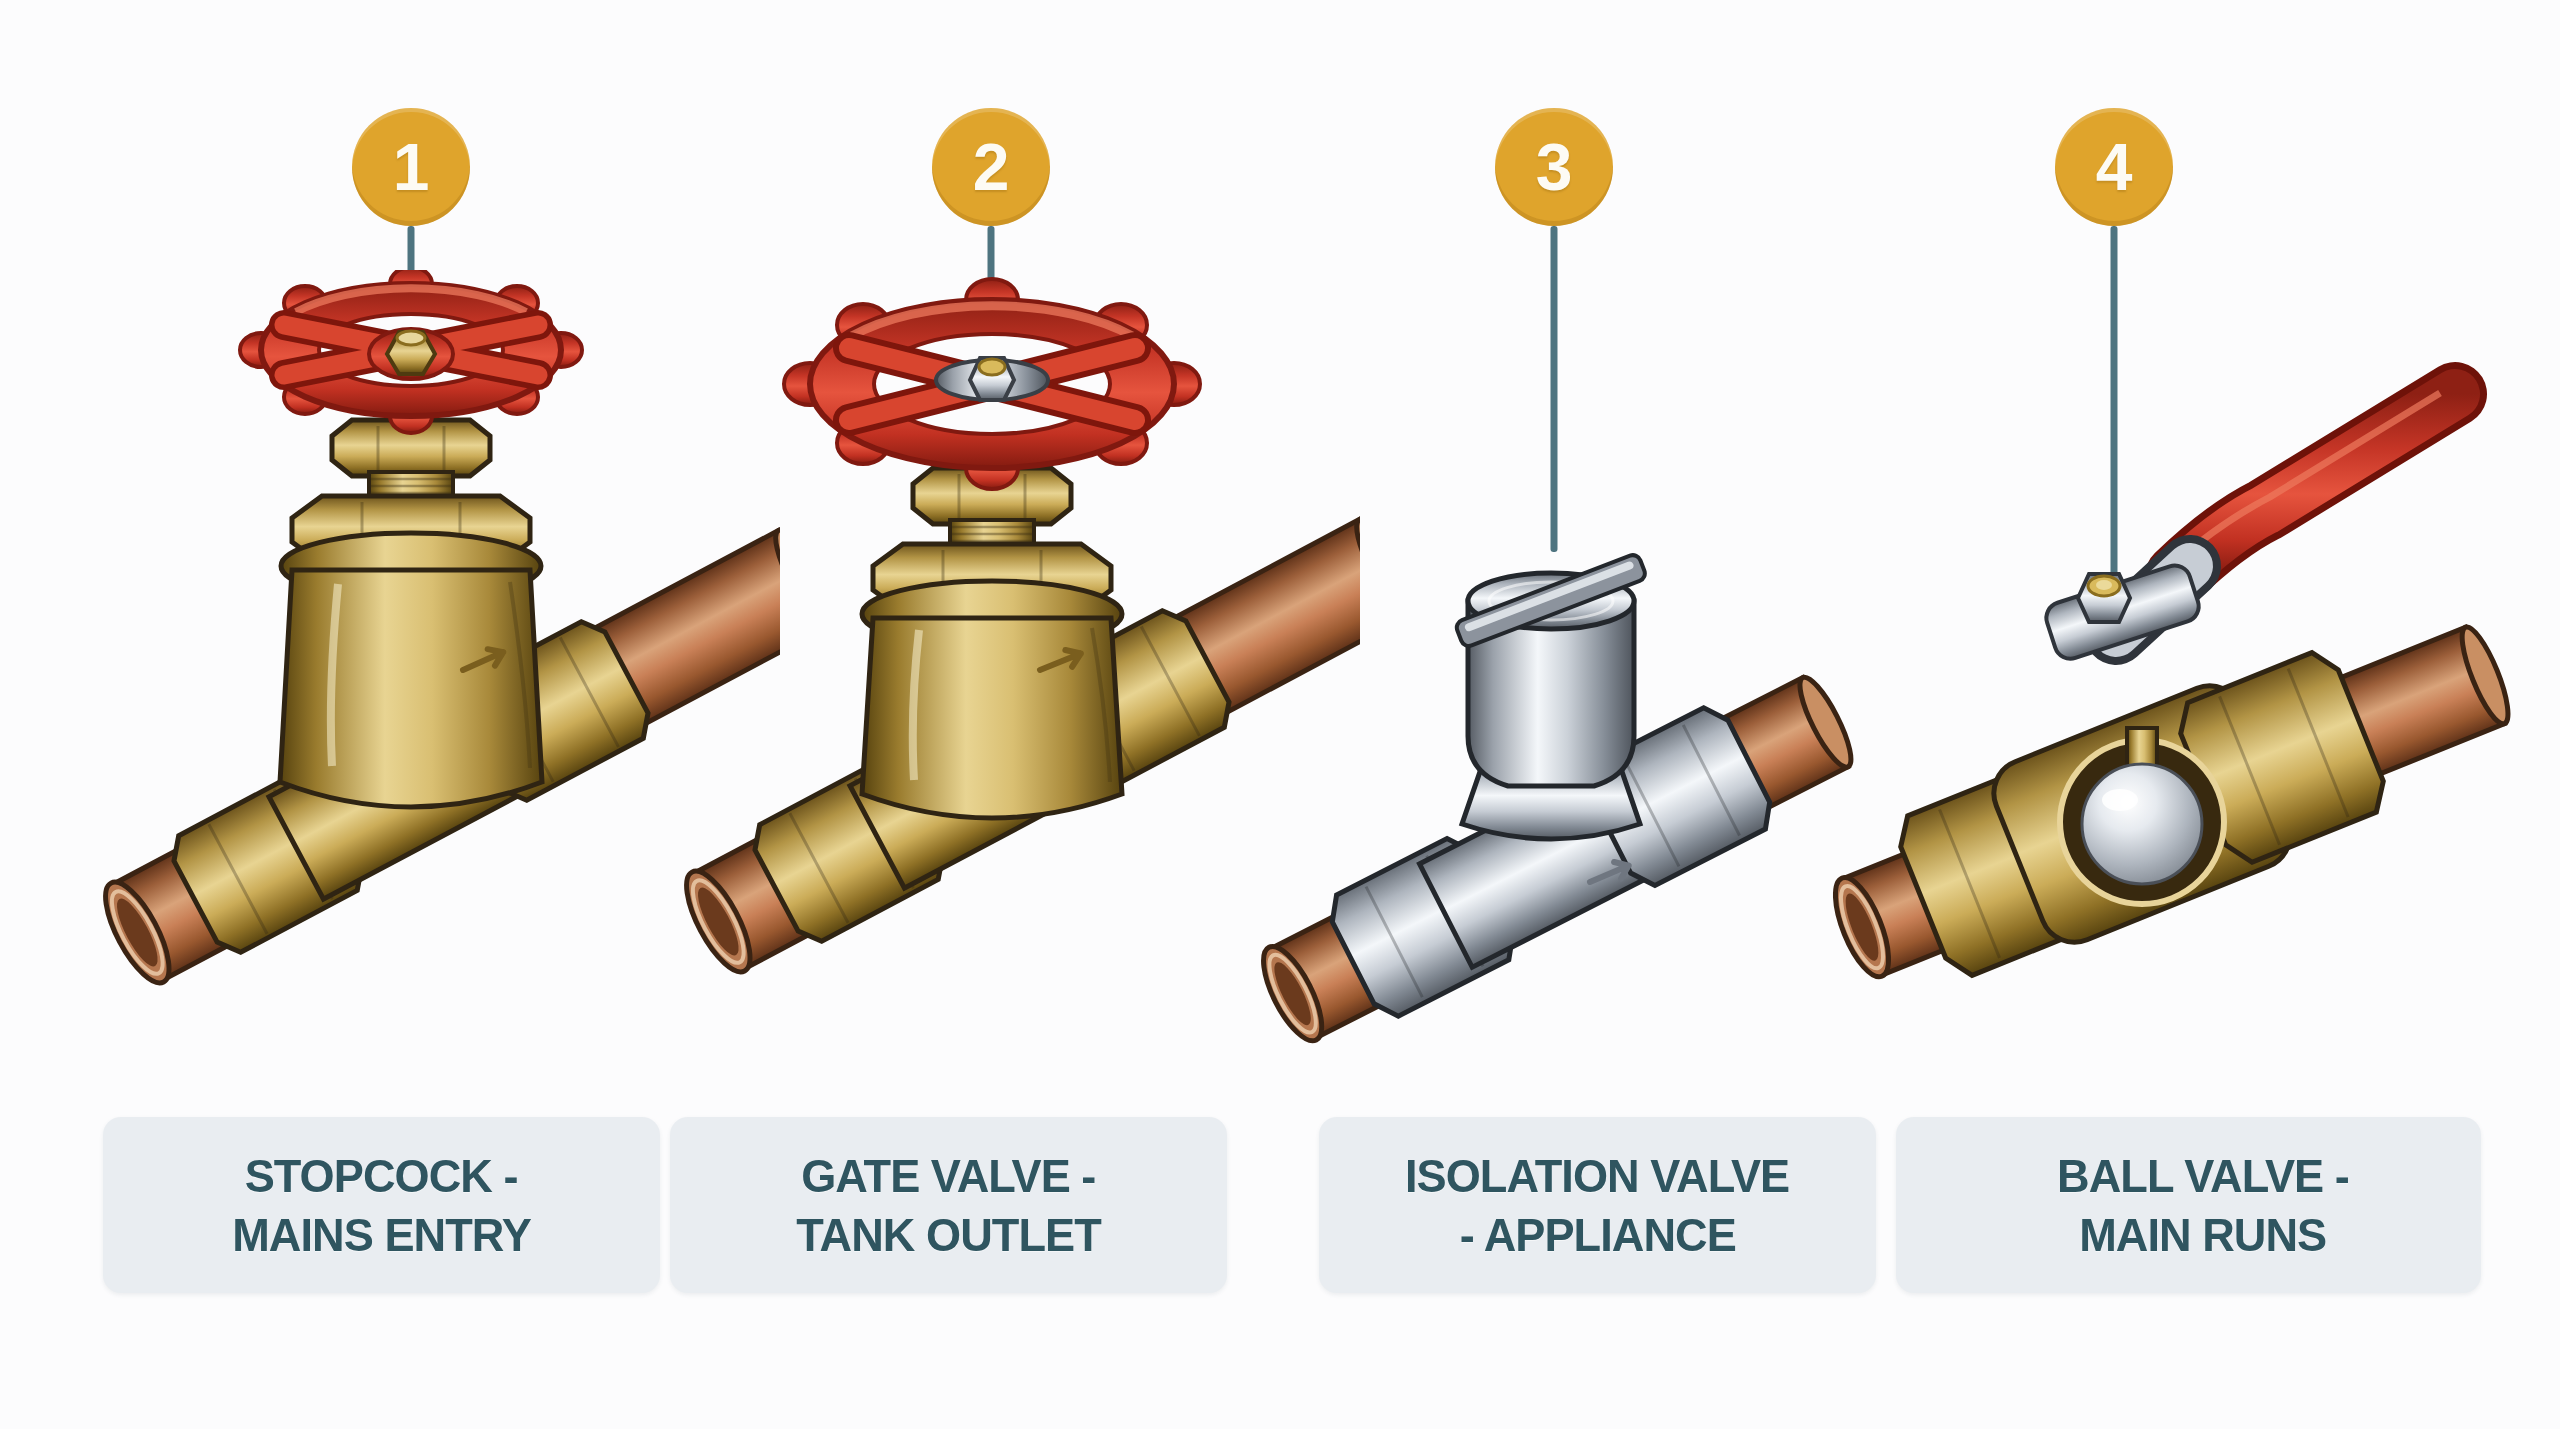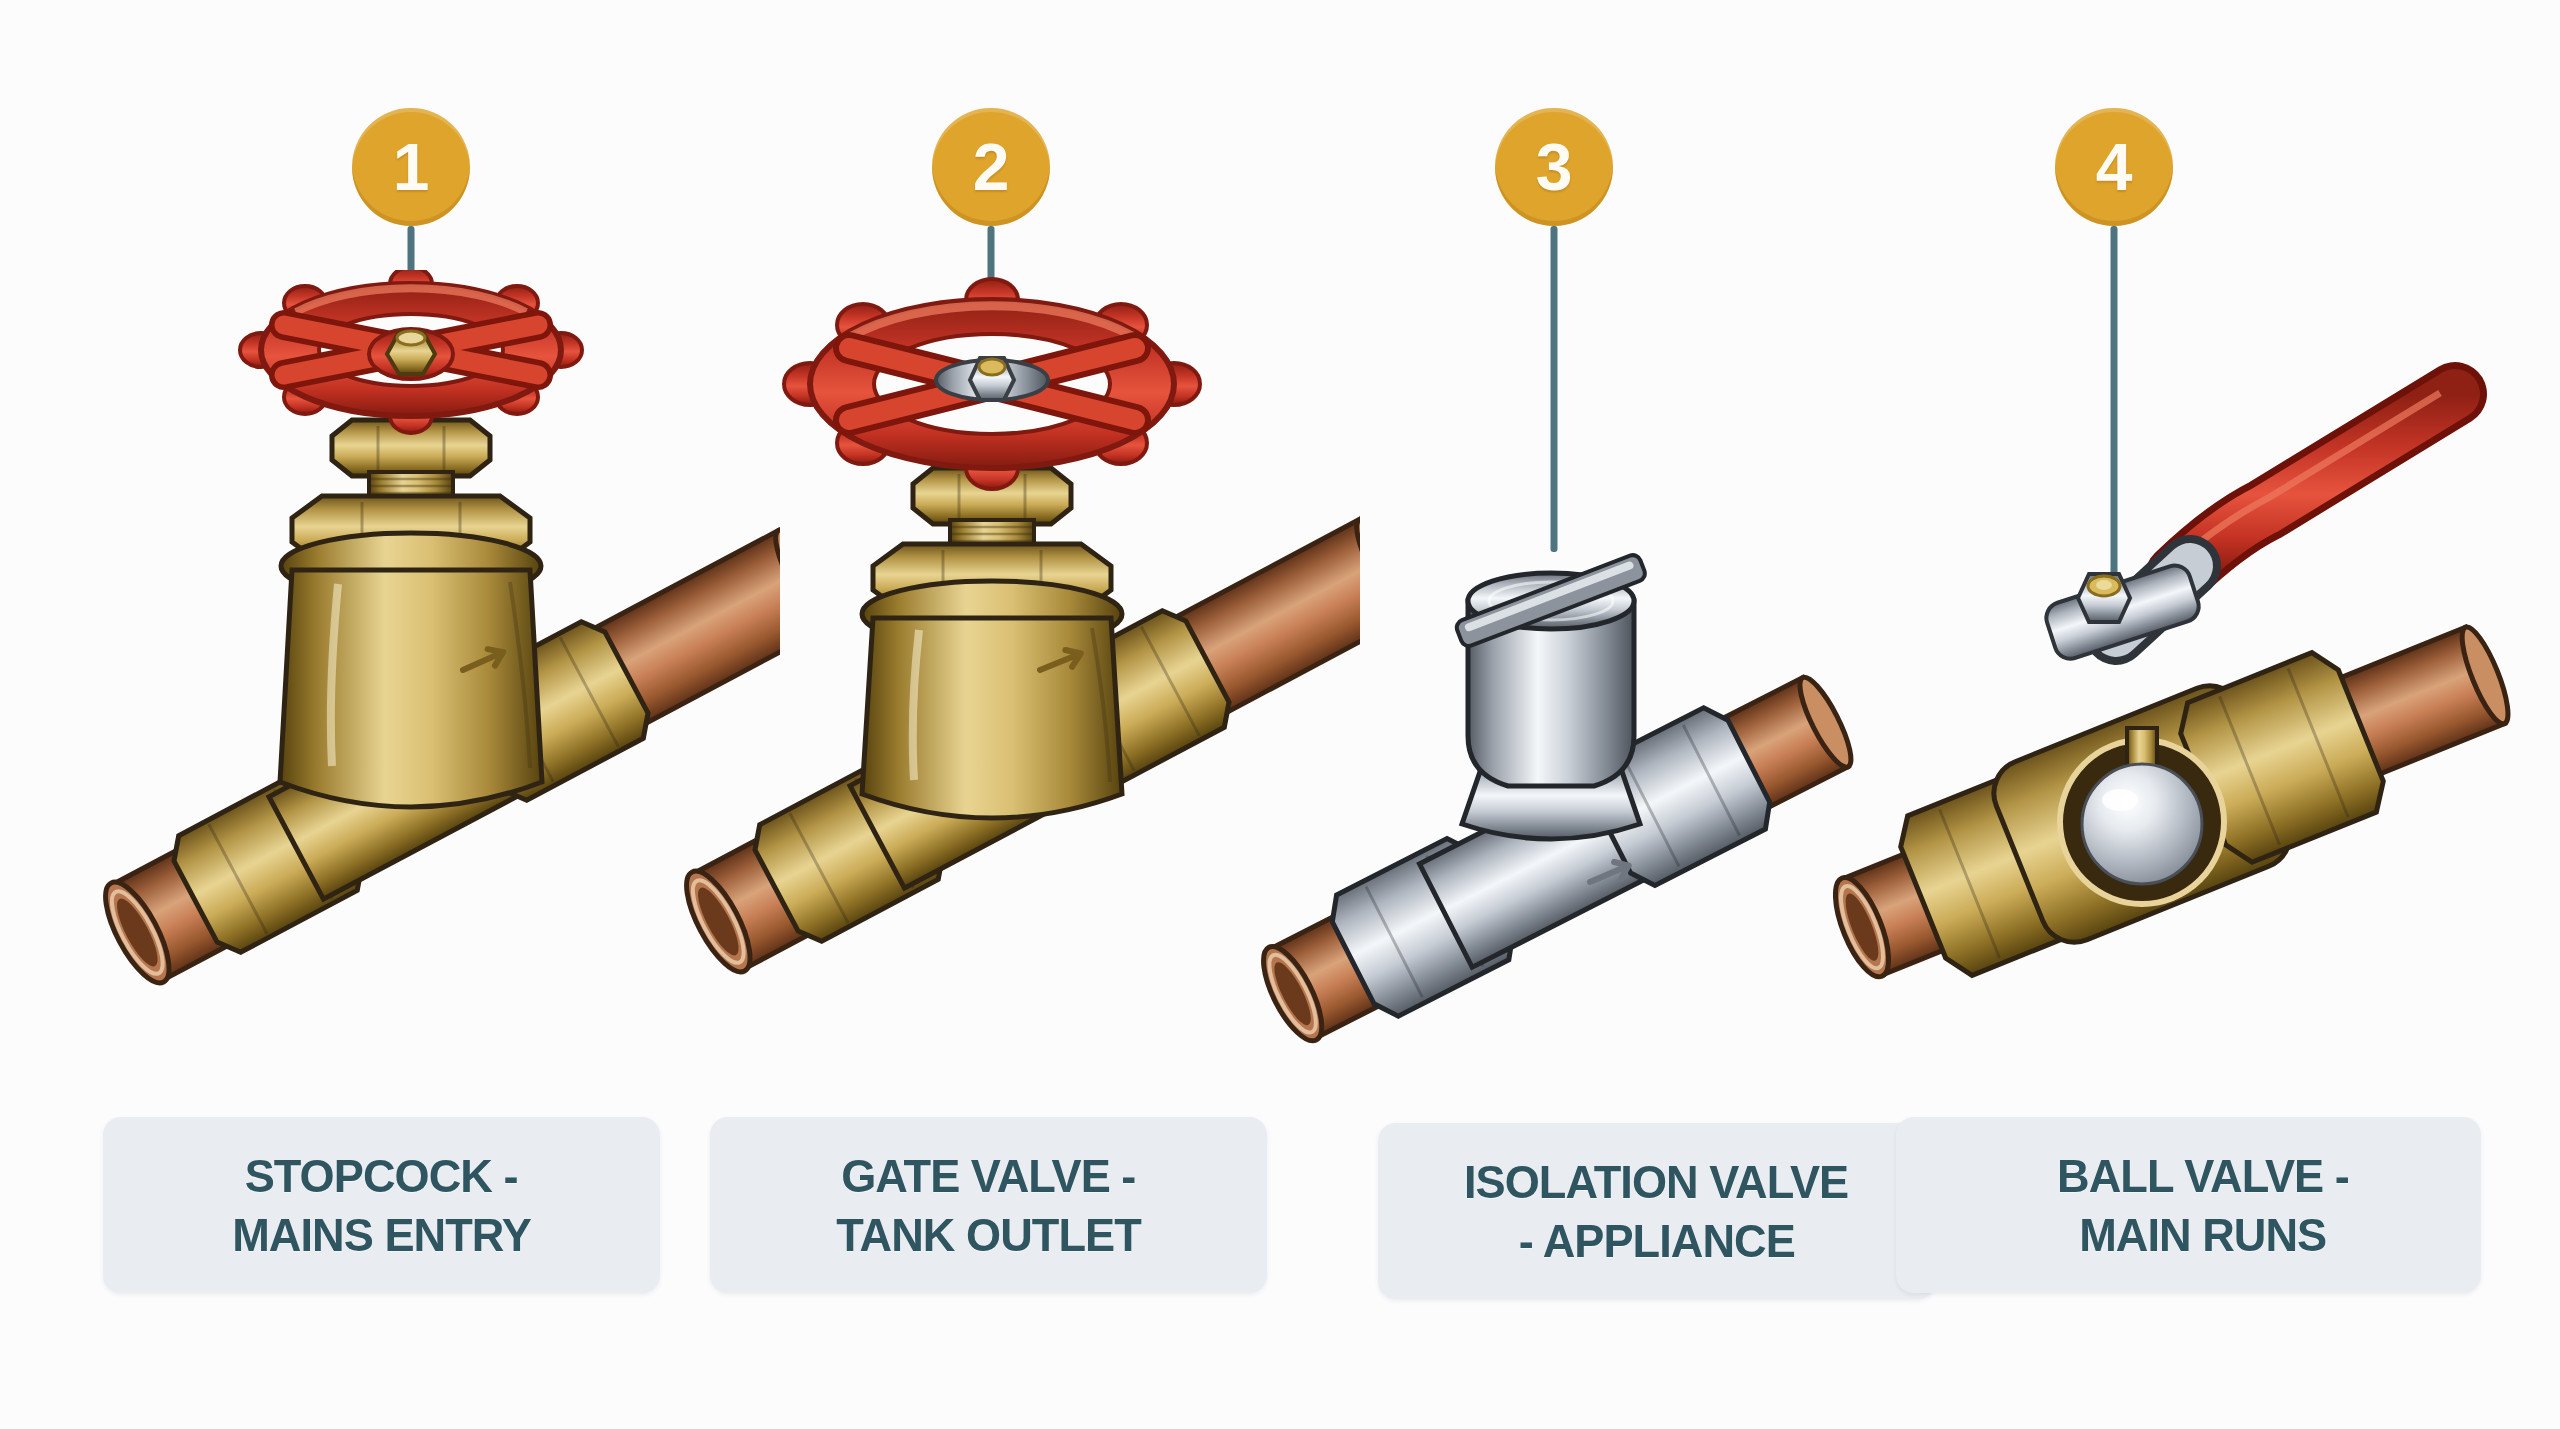--- a/index.html
+++ b/index.html
@@ -36,7 +36,7 @@
     box-shadow:0 2px 4px rgba(40,60,80,.08);
     display:flex;flex-direction:column;align-items:center;justify-content:center;
   }
-  .c1{left:103px;} .c2{left:710px;} .c3{left:1378px;margin-top:6px;} .c4{left:1896px;padding-left:28px;}
+  .c1{left:103px;} .c2{left:670px;} .c3{left:1378px;margin-top:6px;} .c4{left:1896px;padding-left:28px;}
   .label-line{
     color:#2F5560;font-size:47px;font-weight:800;letter-spacing:-1px;
     line-height:1.26;text-align:center;transform:scaleX(.96);

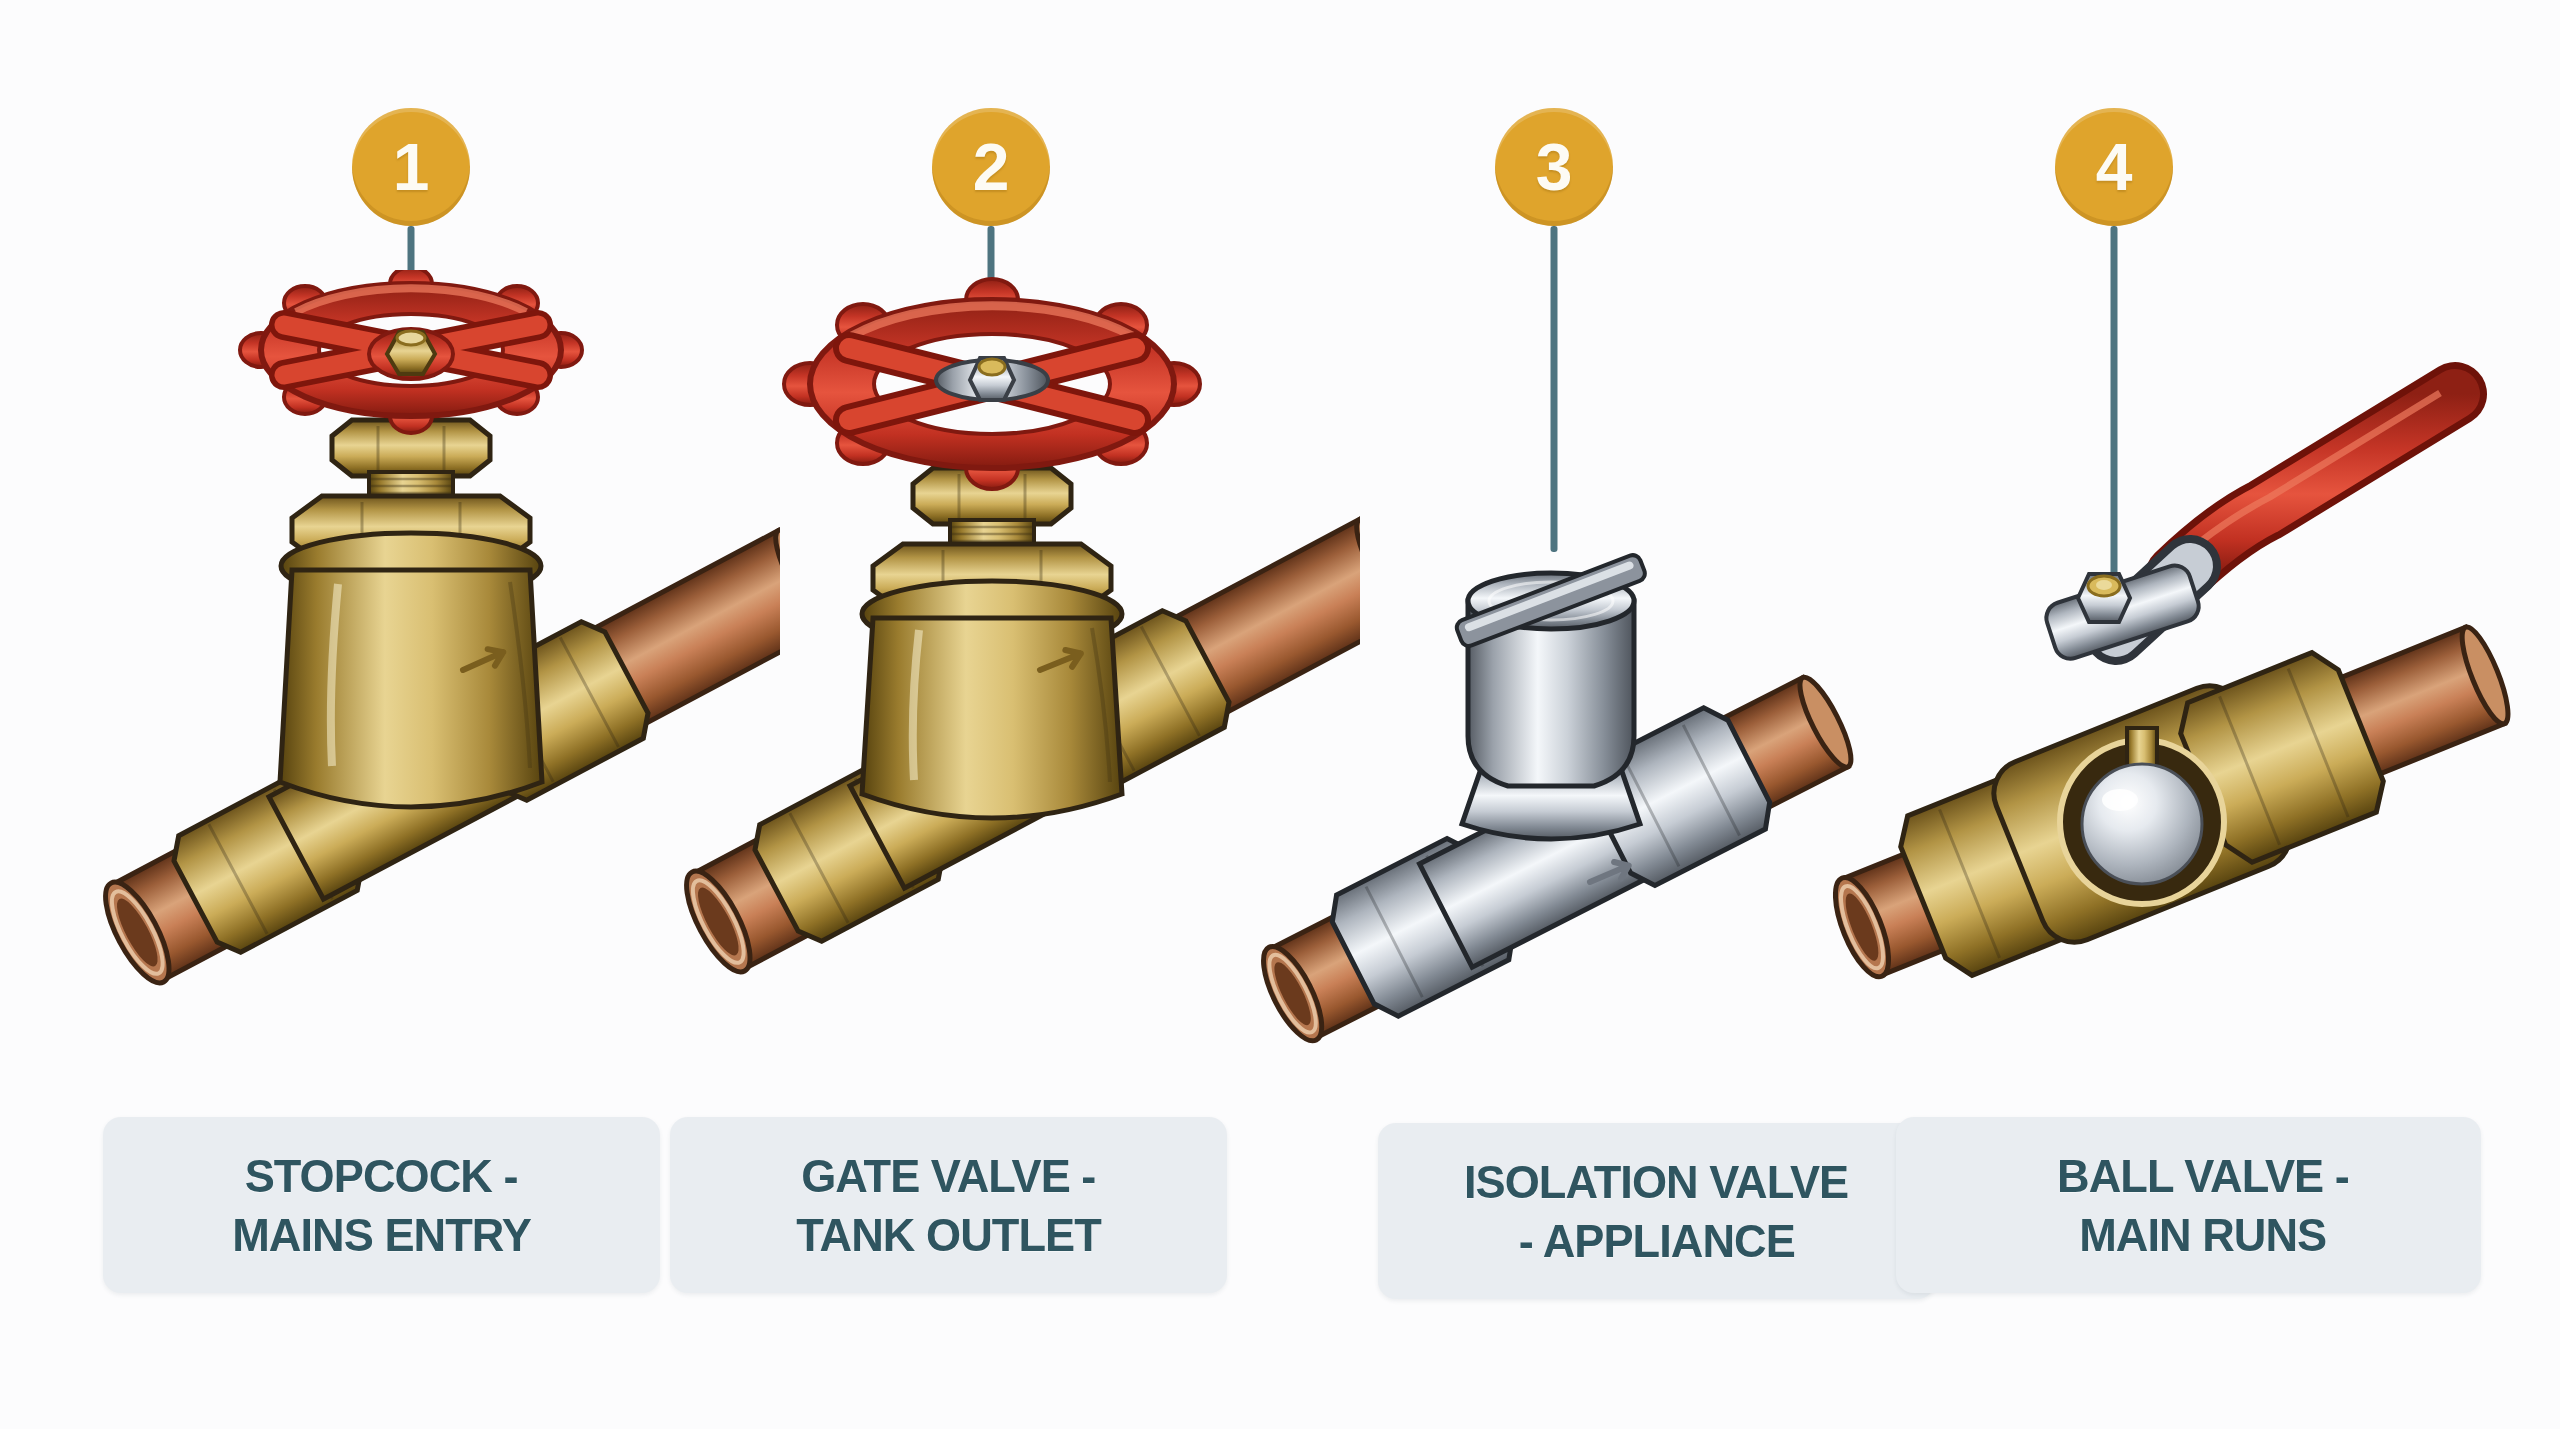--- a/index.html
+++ b/index.html
@@ -36,7 +36,7 @@
     box-shadow:0 2px 4px rgba(40,60,80,.08);
     display:flex;flex-direction:column;align-items:center;justify-content:center;
   }
-  .c1{left:103px;} .c2{left:670px;} .c3{left:1378px;margin-top:6px;} .c4{left:1896px;padding-left:28px;}
+  .c1{left:103px;} .c2{left:670px;} .c3{left:1319px;} .c4{left:1896px;padding-left:28px;}
   .label-line{
     color:#2F5560;font-size:47px;font-weight:800;letter-spacing:-1px;
     line-height:1.26;text-align:center;transform:scaleX(.96);

